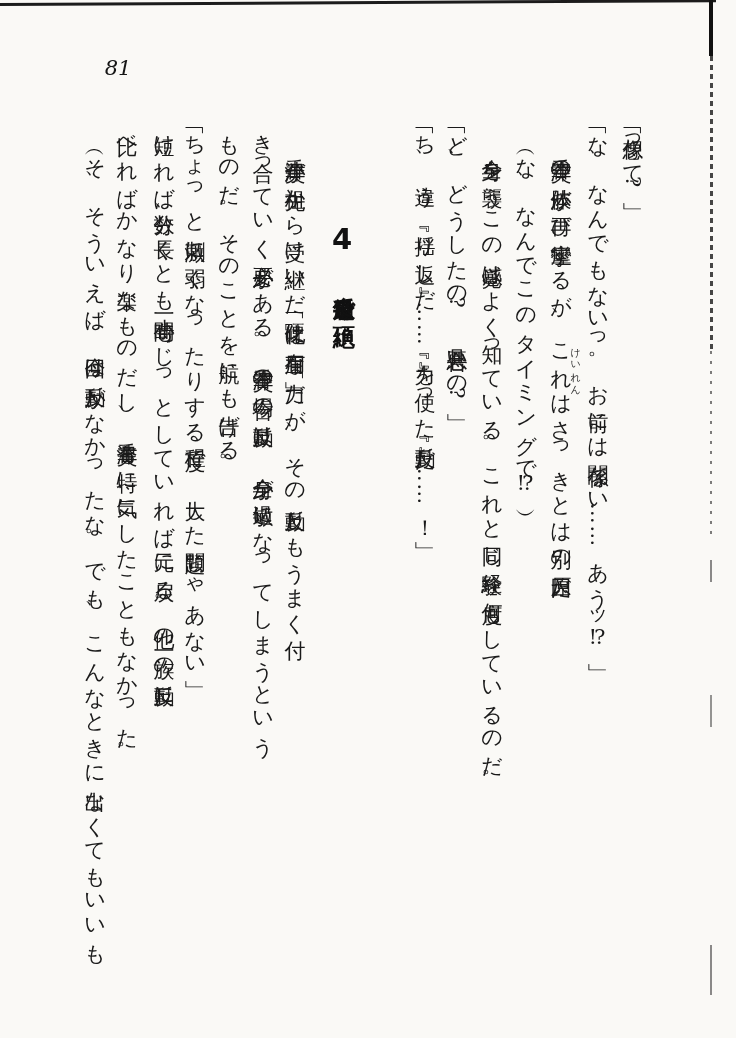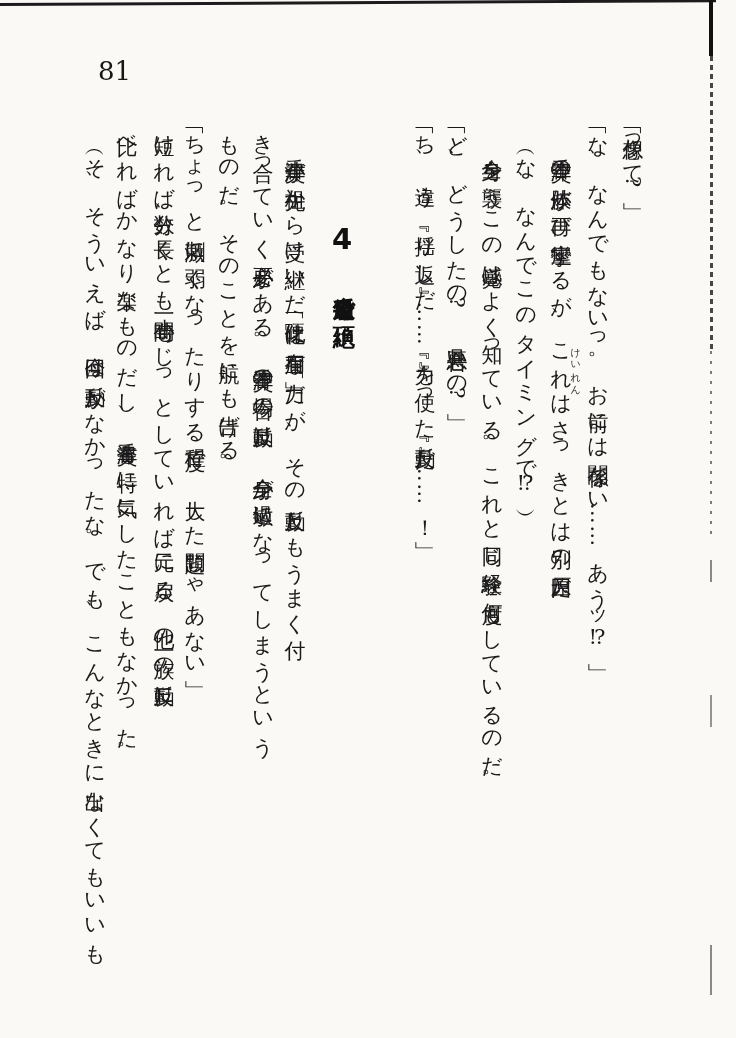--- a/index.html
+++ b/index.html
@@ -57,7 +57,9 @@
     left: 98px;
     top: 56px;
     width: 40px;
-    font-size: 26px;
+    text-align: center;
+    font-style: italic;
+    font-size: 21px;
     color: #161616;
   }
   

